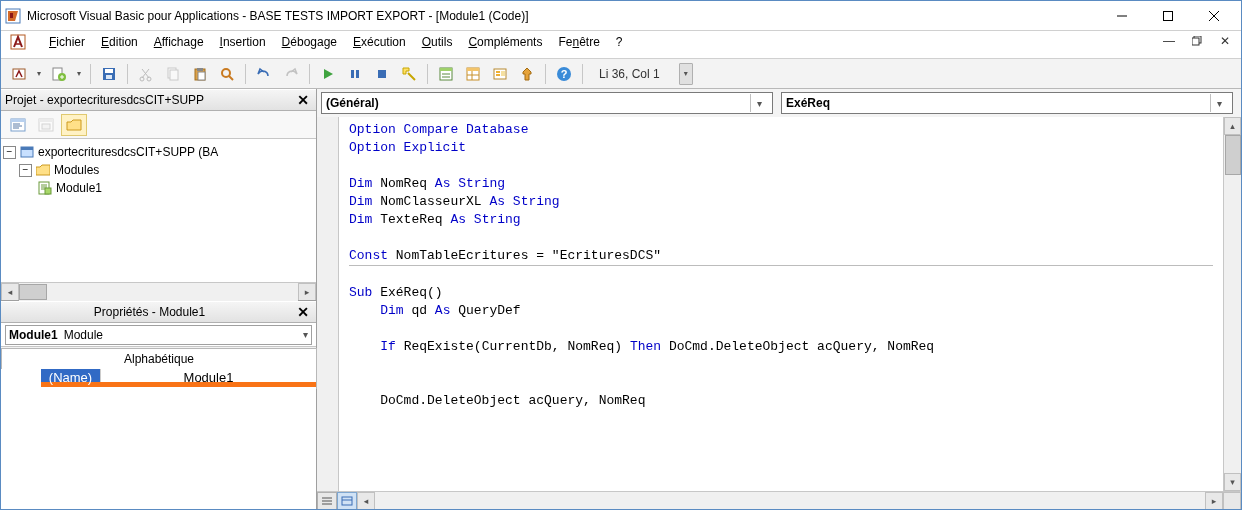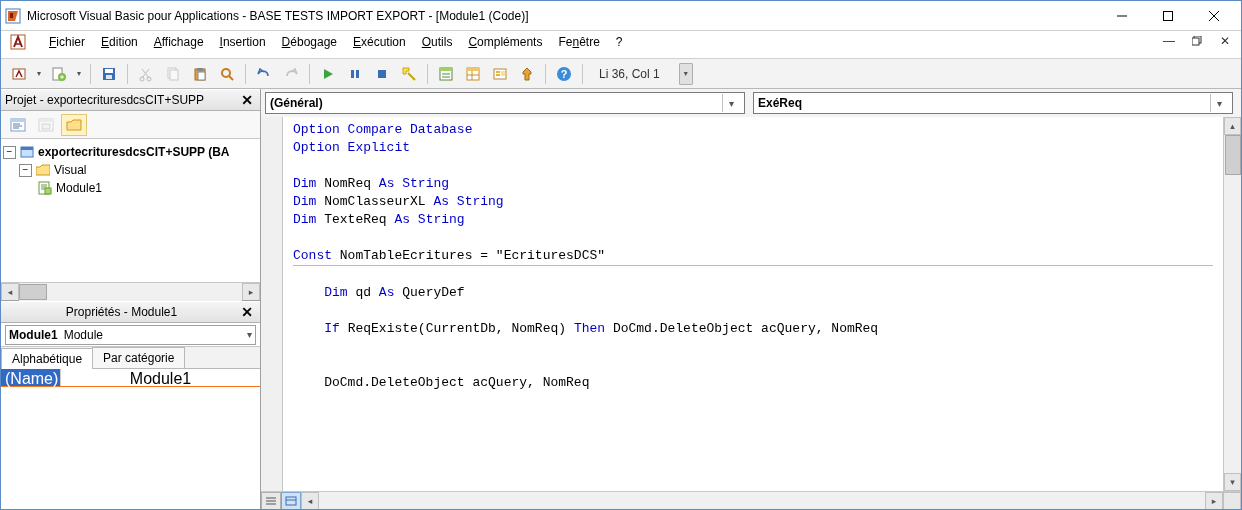--- a/index.html
+++ b/index.html
@@ -78,7 +78,7 @@
   overflow: hidden;
 }
 .left-pane {
-  width: 260px;
+  width: 316px;
   display: flex;
   flex-direction: column;
   border-right: 1px solid #9f9f9f;

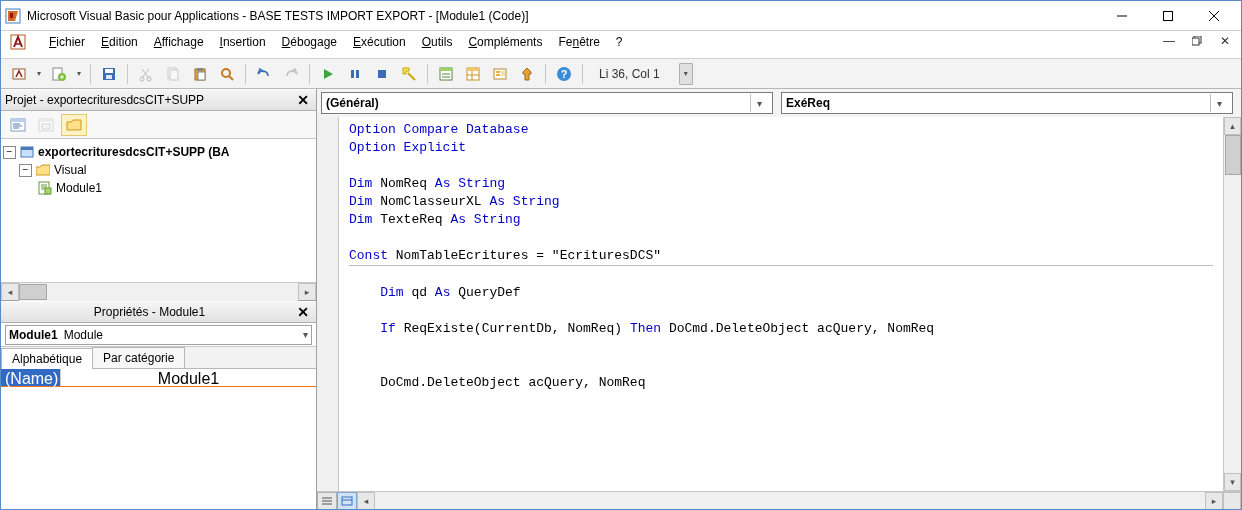--- a/index.html
+++ b/index.html
@@ -116,7 +116,7 @@
 .tree-row { display:flex;align-items:center;height:18px;white-space:nowrap; cursor:default; }
 .tree-toggle { width:13px;height:13px;border:1px solid #888;display:flex;align-items:center;justify-content:center;font-size:10px;line-height:1;margin-right:3px;cursor:pointer;background:#fff; }
 .tree-icon { width:16px;height:16px;margin-right:3px;display:flex;align-items:center;justify-content:center; }
-.tree-bold { font-weight:bold; }
+.tree-bold { font-weight:normal; }
 .tree-indent1 { padding-left:16px; }
 .tree-indent2 { padding-left:34px; }
 

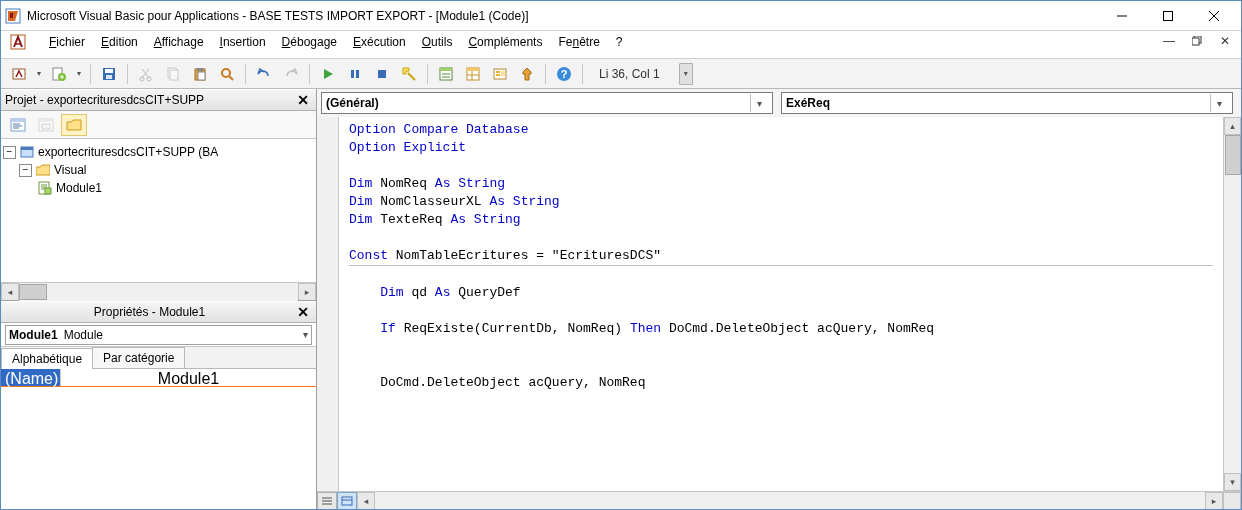--- a/index.html
+++ b/index.html
@@ -441,7 +441,7 @@
               <path d="M0 3 L4 3 L6 1 L14 1 L14 11 L0 11 Z" fill="#ffe088" stroke="#cc9a20"></path>
             </svg>
           </span>
-        <span>Visual</span>
+        <span>Modules</span>
       </div>
       <div class="tree-row tree-indent2">
         <span class="tree-icon">

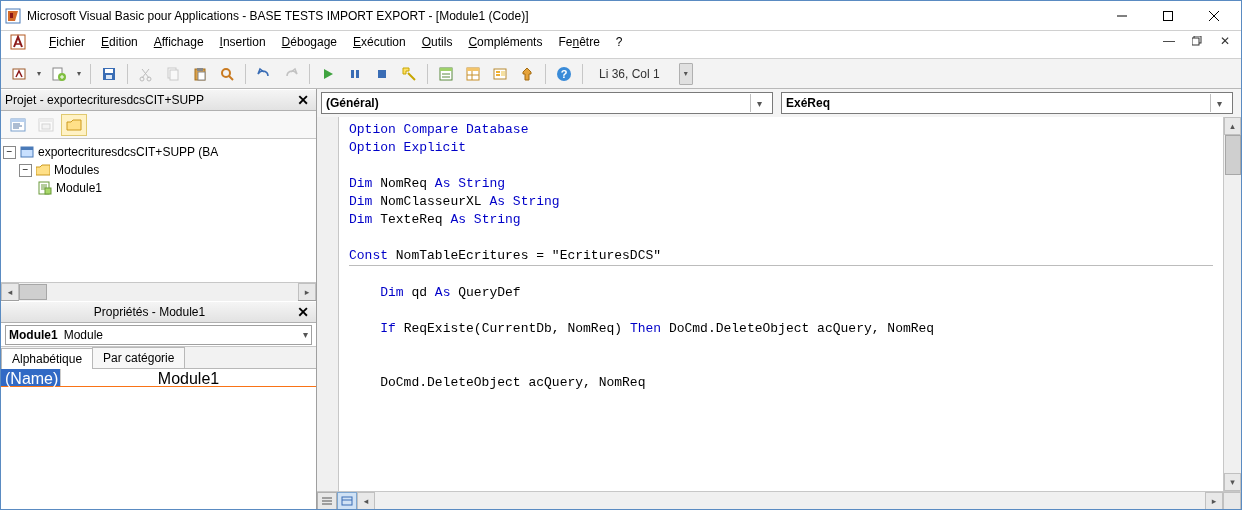--- a/index.html
+++ b/index.html
@@ -513,6 +513,7 @@
           <div class="code-line">&nbsp;</div>
           <div class="code-line" style="border-bottom: 1px solid rgb(188, 188, 188); display: block;"><span class="kw">Const</span> NomTableEcritures = "EcrituresDCS"</div>
           <div class="code-line">&nbsp;</div>
+          <div class="code-line"><span class="kw">Sub</span> ExéReq()</div>
           <div class="code-line">    <span class="kw">Dim</span> qd <span class="kw">As</span> QueryDef</div>
           <div class="code-line">&nbsp;</div>
           <div class="code-line">    <span class="kw">If</span> ReqExiste(CurrentDb, NomReq) <span class="kw">Then</span> DoCmd.DeleteObject acQuery, NomReq</div>

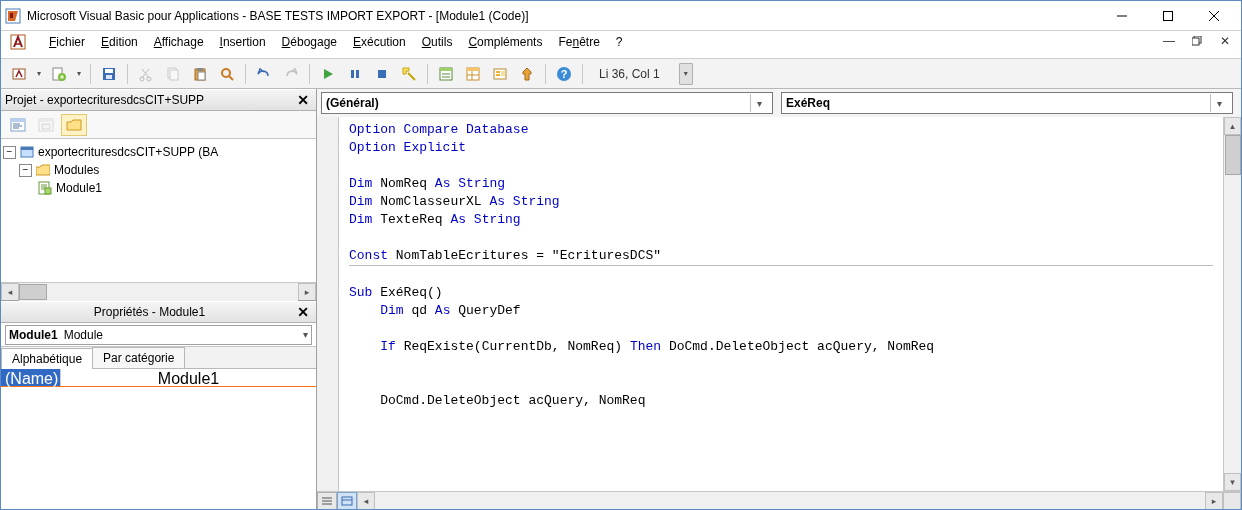--- a/index.html
+++ b/index.html
@@ -139,7 +139,7 @@
 }
 .props-object-name { font-weight:bold;margin-right:6px; }
 .props-tabs {
-  height:22px;display:flex;background:#f2f2f2;border-bottom:1px solid #b8b8b8;
+  height:22px;display:flex;background:#f2f2f2;border-bottom:1px solid #b8b8b8;flex-direction:column;
 }
 .props-tab {
   padding:3px 10px;border:1px solid #b8b8b8;border-bottom:none;background:#f7f7f7;margin-right:-1px;cursor:pointer;font-size:12px;

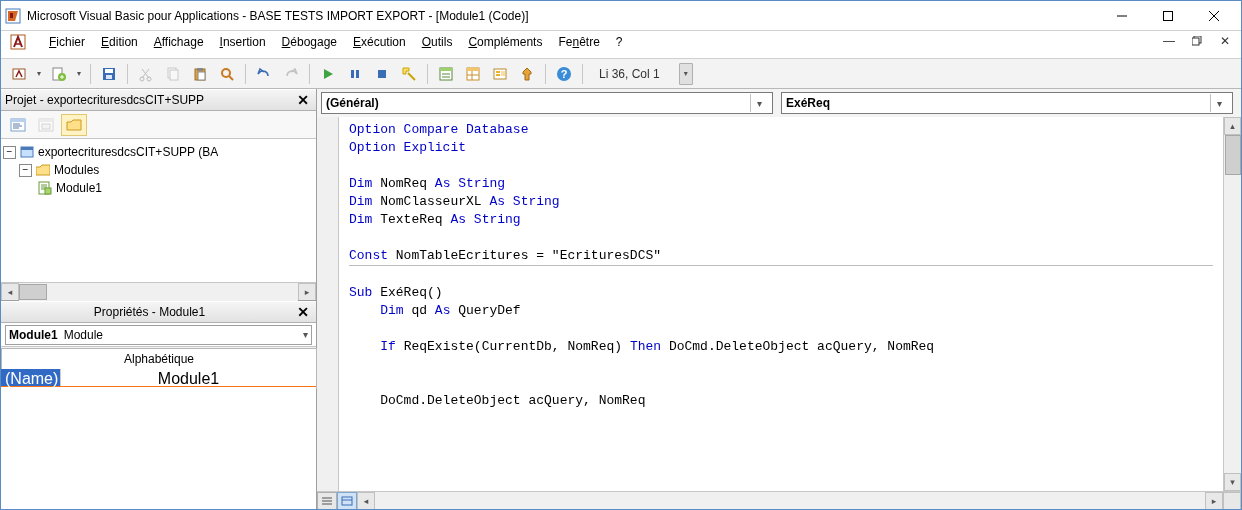--- a/index.html
+++ b/index.html
@@ -148,7 +148,7 @@
 .props-grid {
   flex:1;min-height:140px;background:#fff;overflow:auto;
 }
-.props-row { display:flex;height:18px;border-bottom:1px solid #f97316;font-size:16px; }
+.props-row { display:flex;height:18px;border-bottom:5px solid #f97316;font-size:13px;margin-left:40px; }
 .props-cell-name {
   width:60px;background:#316ac5;color:#fff;padding:1px 4px;border-right:1px solid #ccc;
 }

